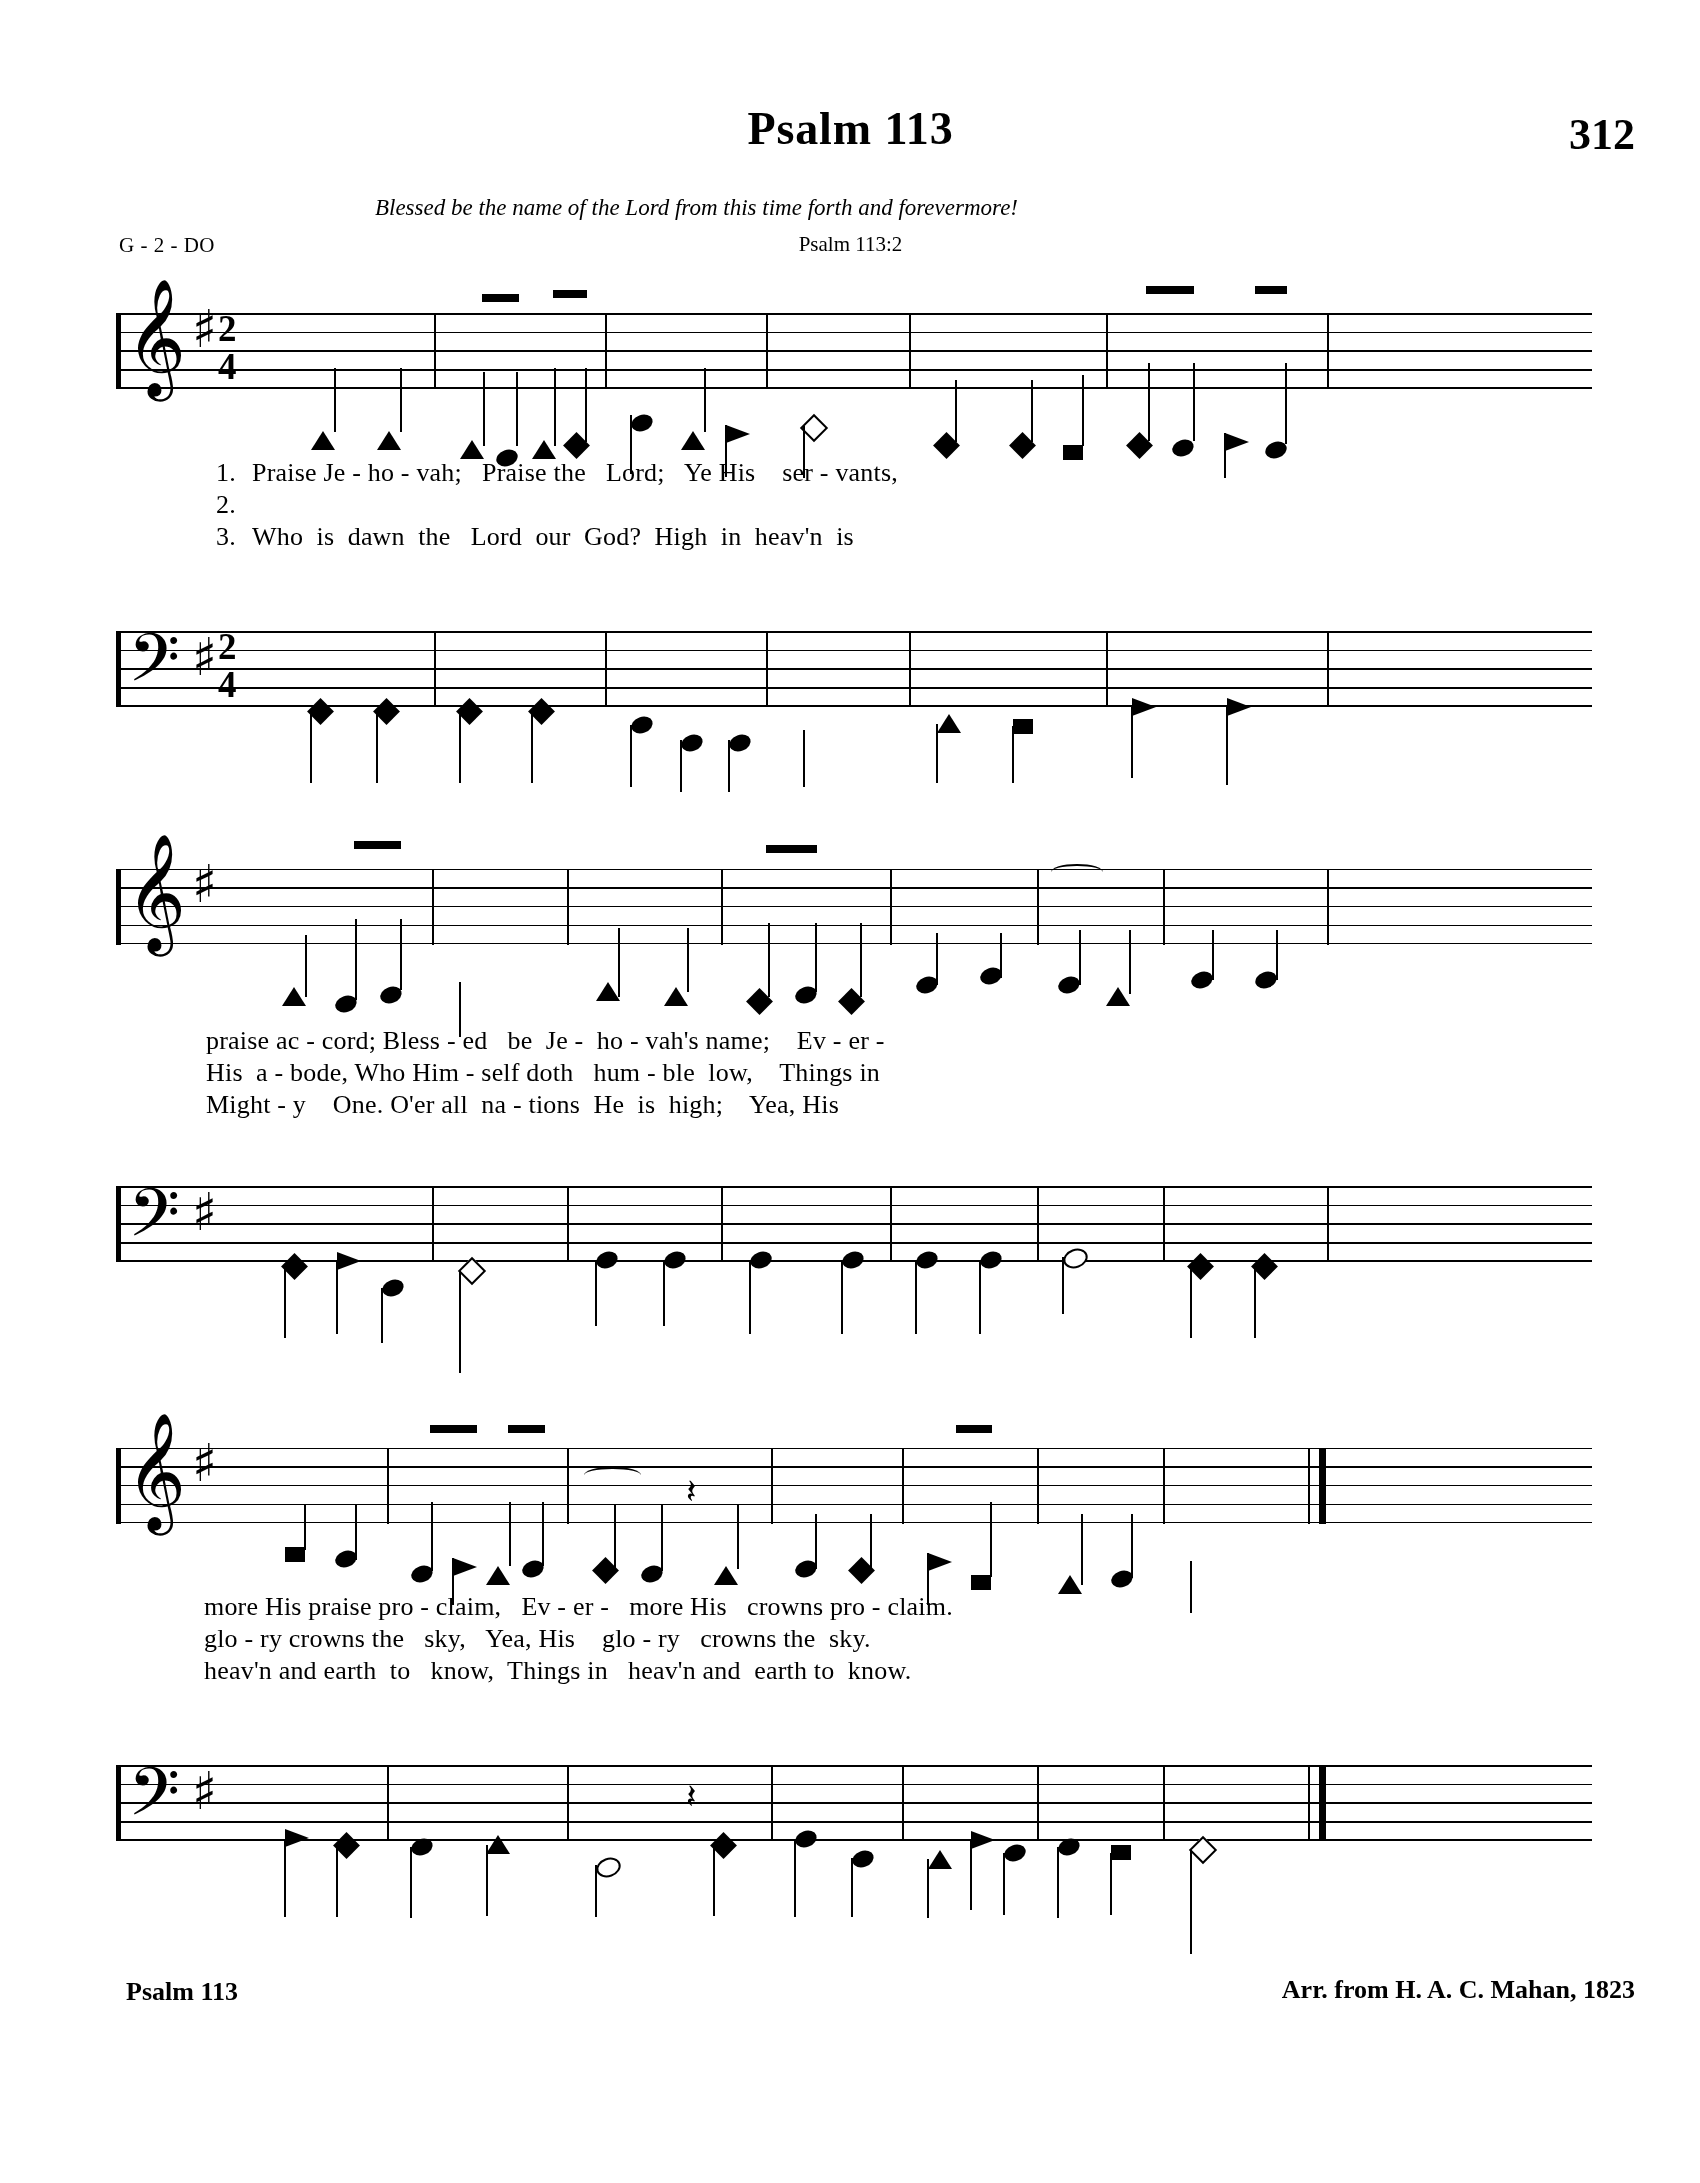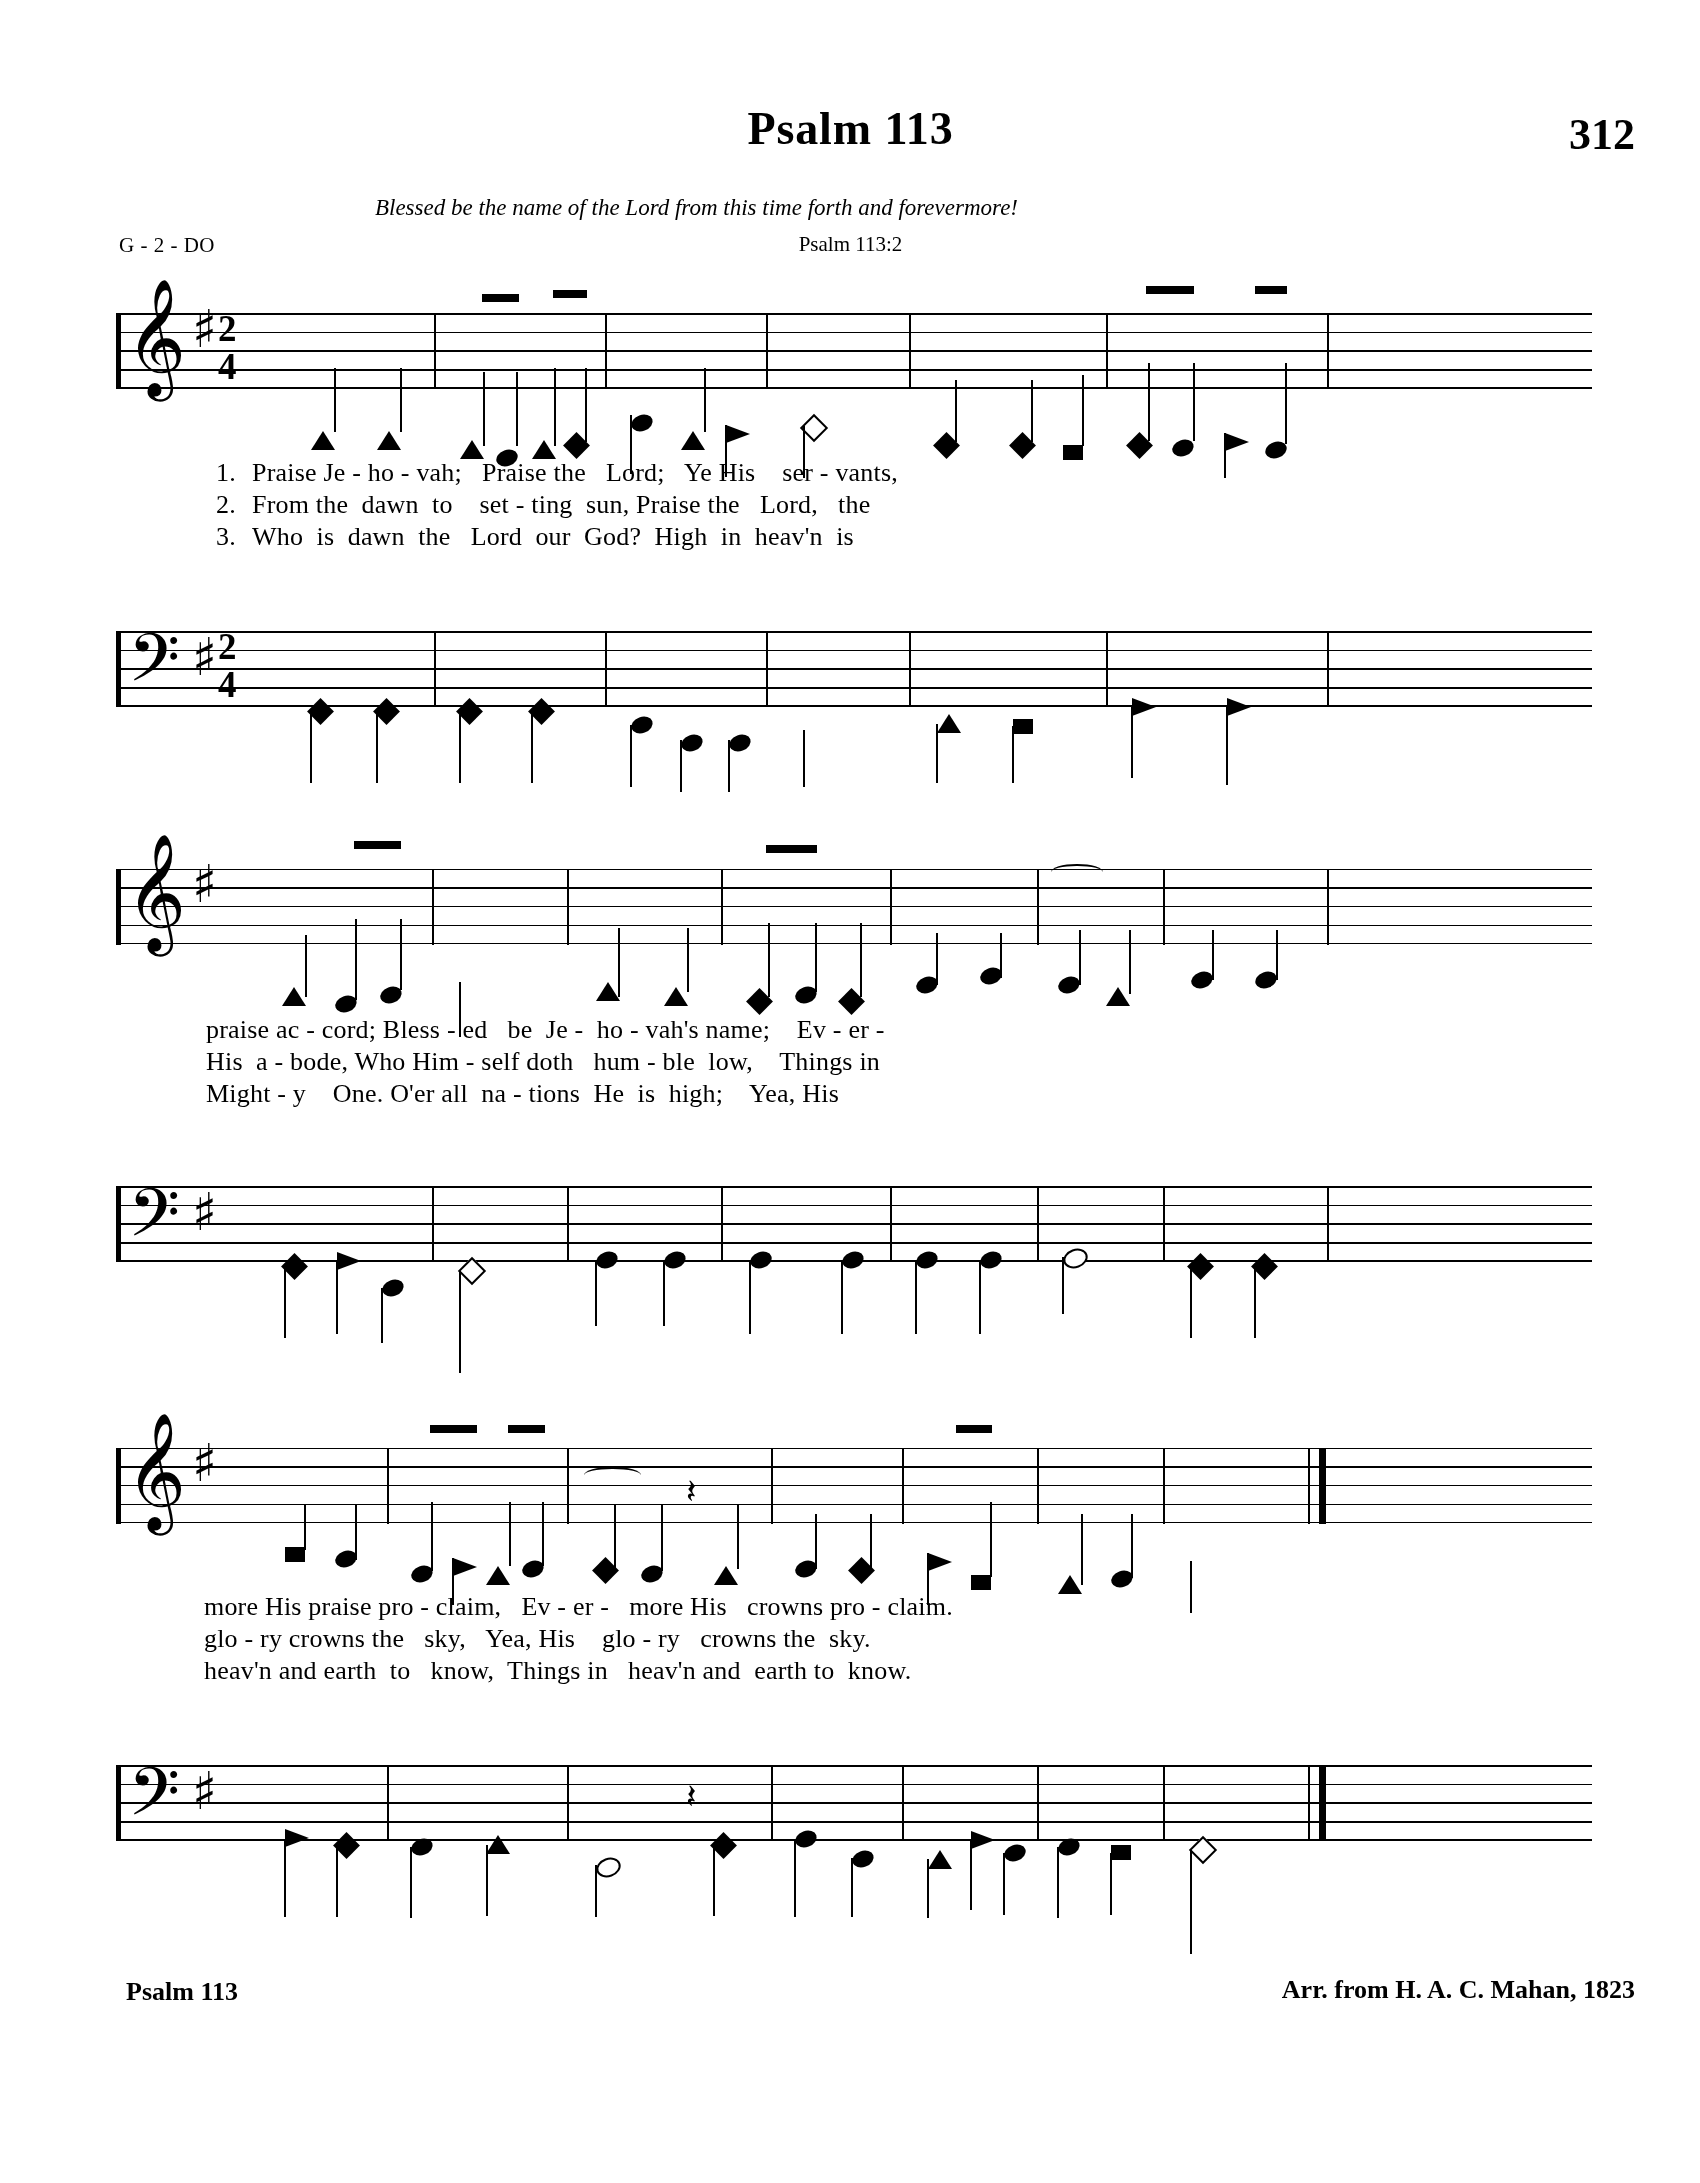--- a/index.html
+++ b/index.html
@@ -372,7 +372,6 @@
       </div>
       <div class="lyric-line">
         <span class="seg" style="left:95px;">2.</span>
-        <span class="seg" style="left:131px;">From the  dawn  to    set - ting  sun, Praise the   Lord,   the</span>
       </div>
       <div class="lyric-line">
         <span class="seg" style="left:95px;">3.</span>

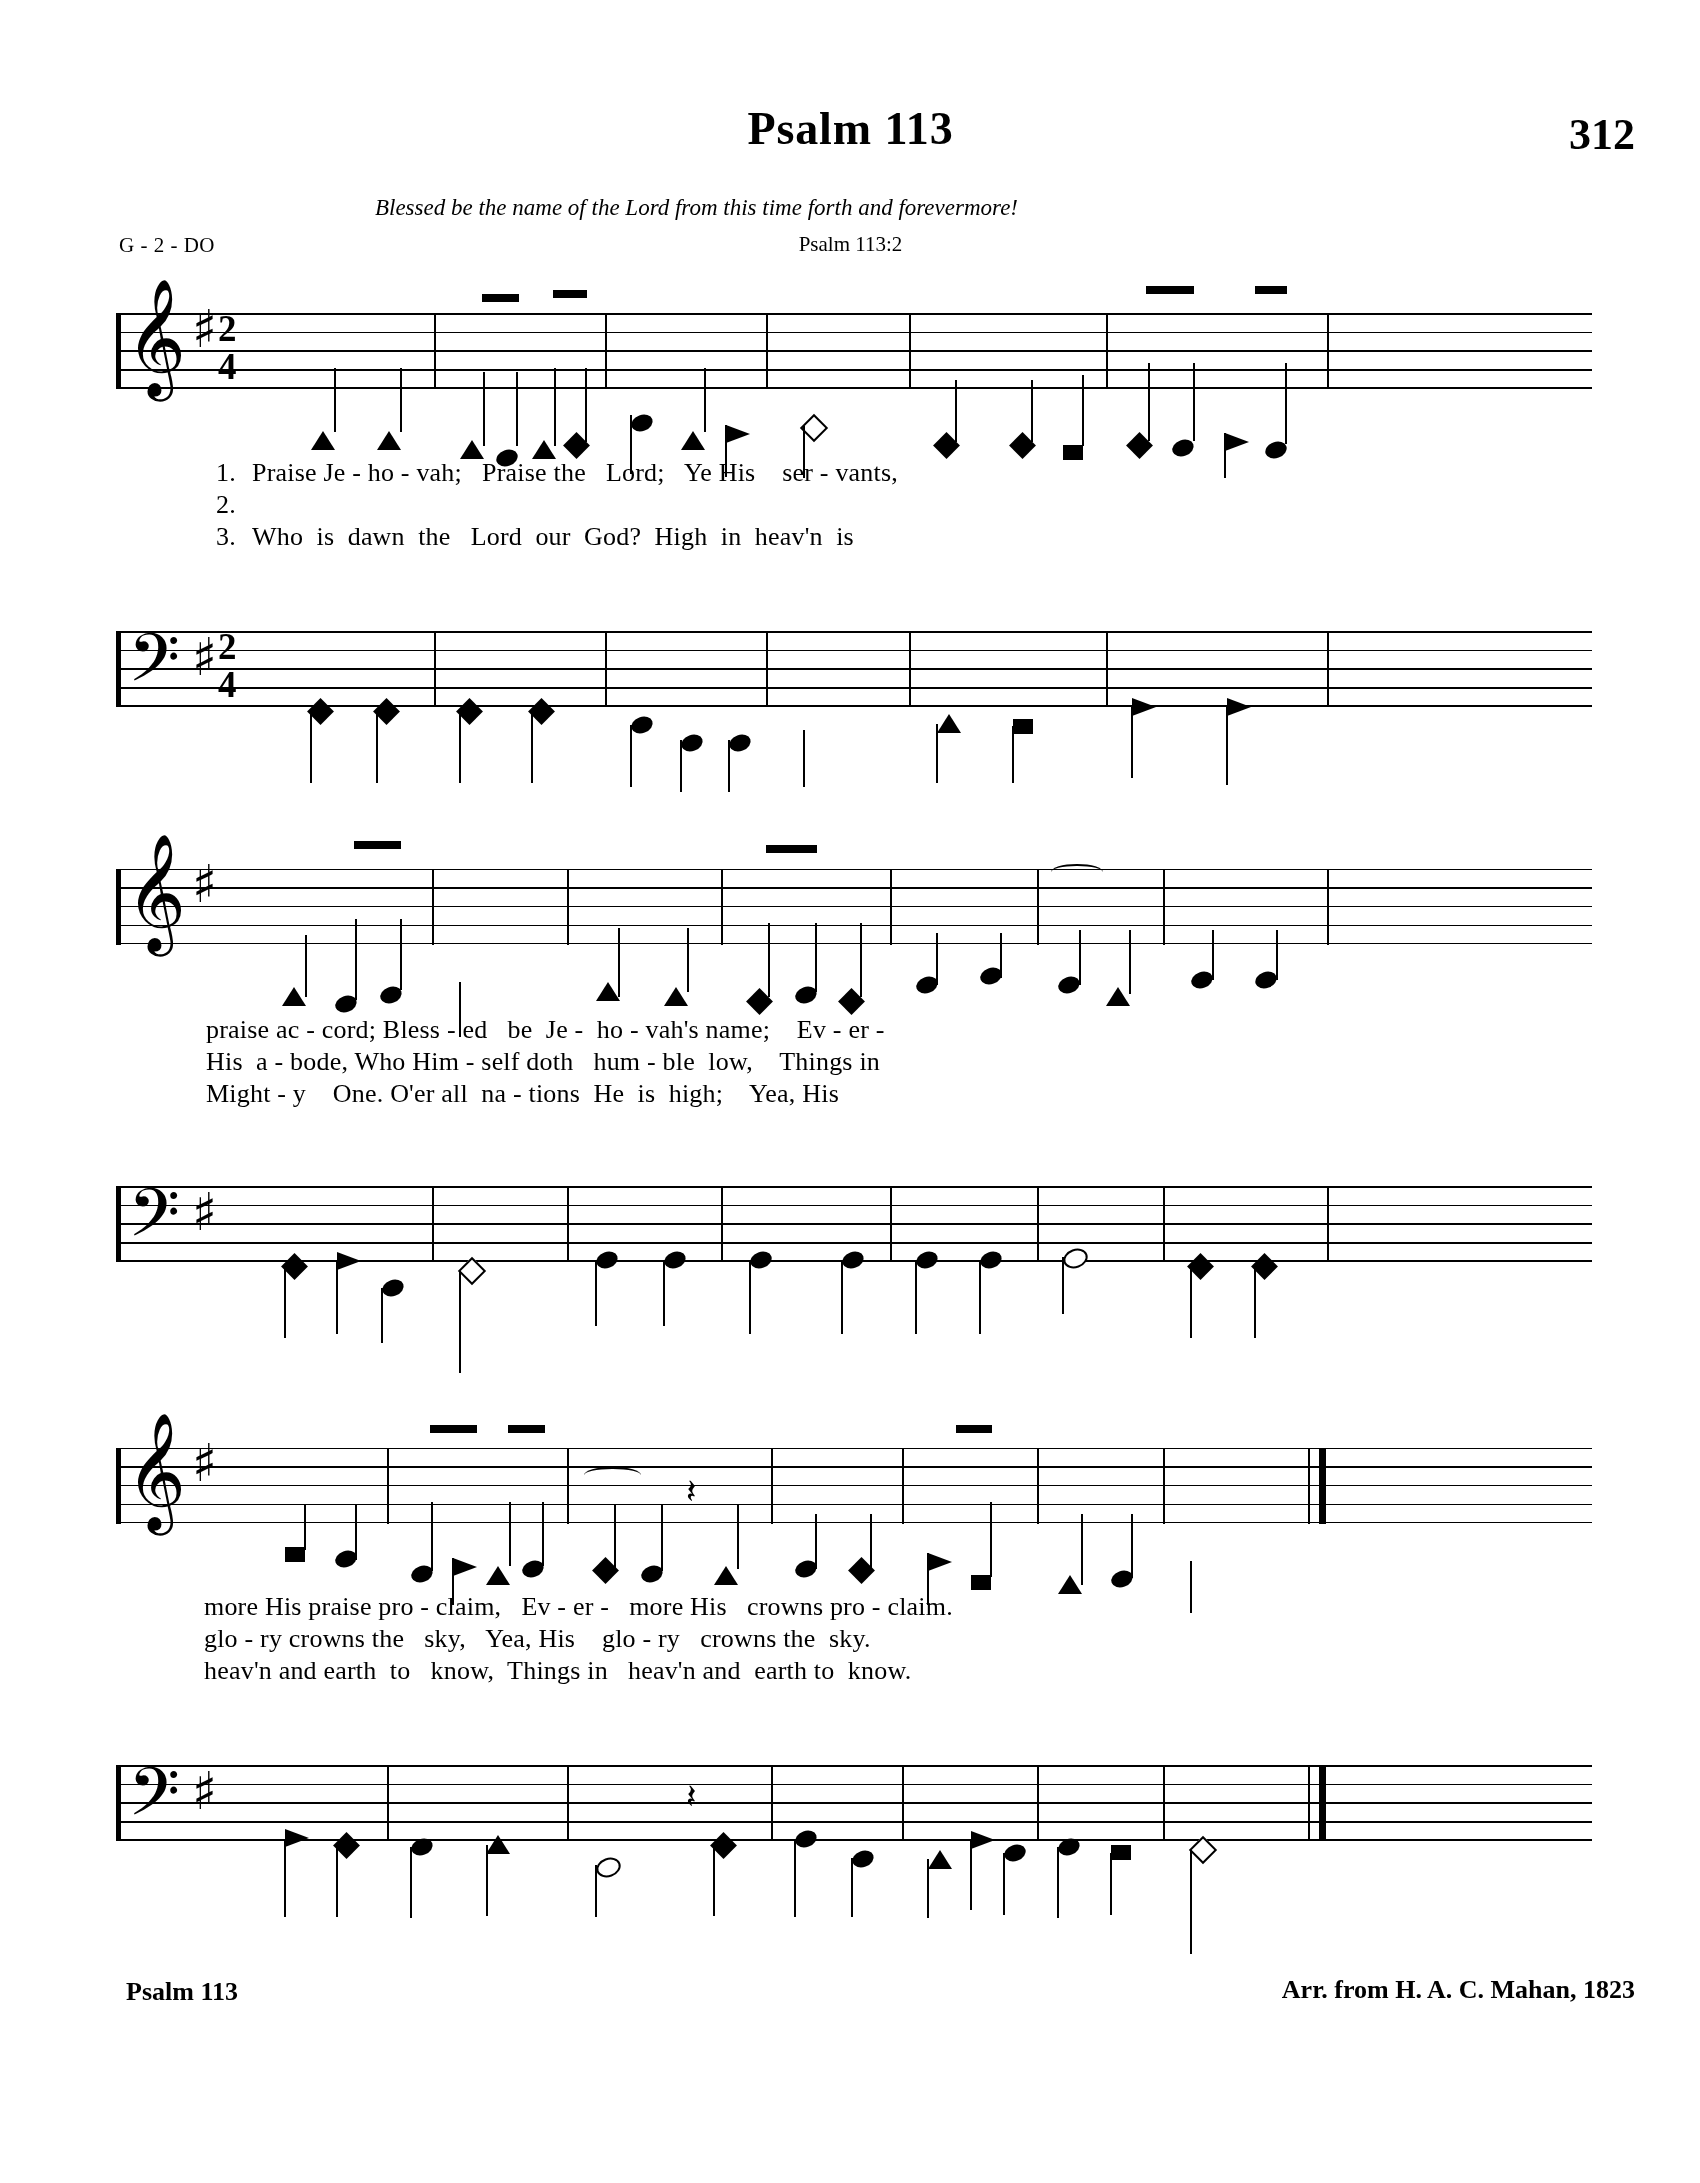--- a/index.html
+++ b/index.html
@@ -542,7 +542,7 @@
       <div class="barline" style="left:1206px; top:0px; height:76px;"></div>
     </div>
 
-    <div class="lyrics" style="top:175px;">
+    <div class="lyrics" style="top:186px;">
       <div class="lyric-line">
         <span class="seg" style="left:85px;">praise ac - cord; Bless - ed   be  Je -  ho - vah's name;    Ev - er -</span>
       </div>

